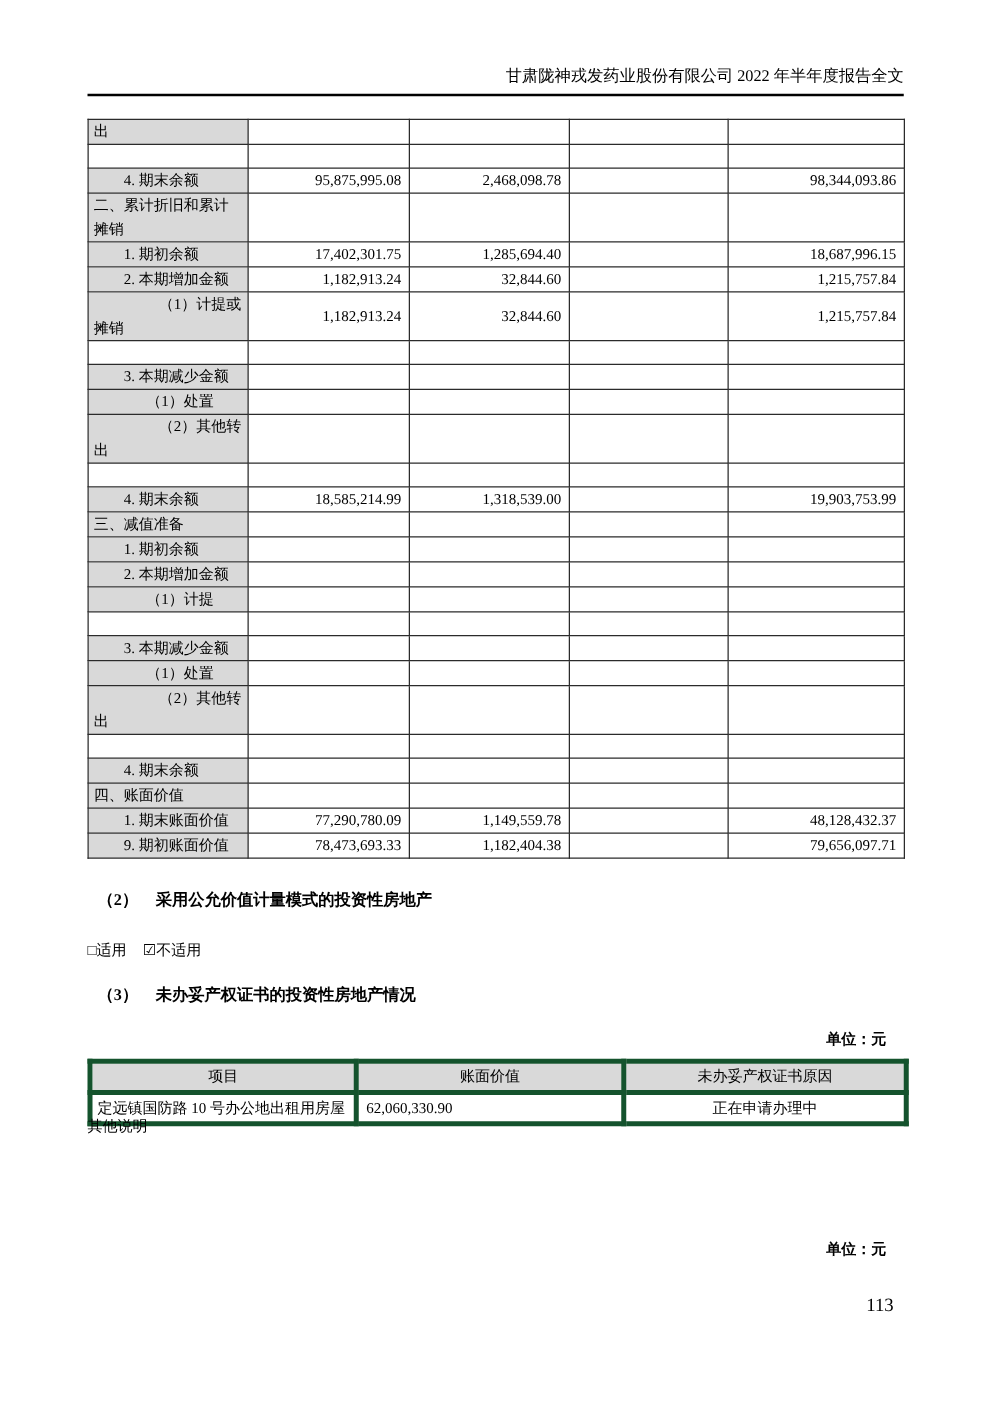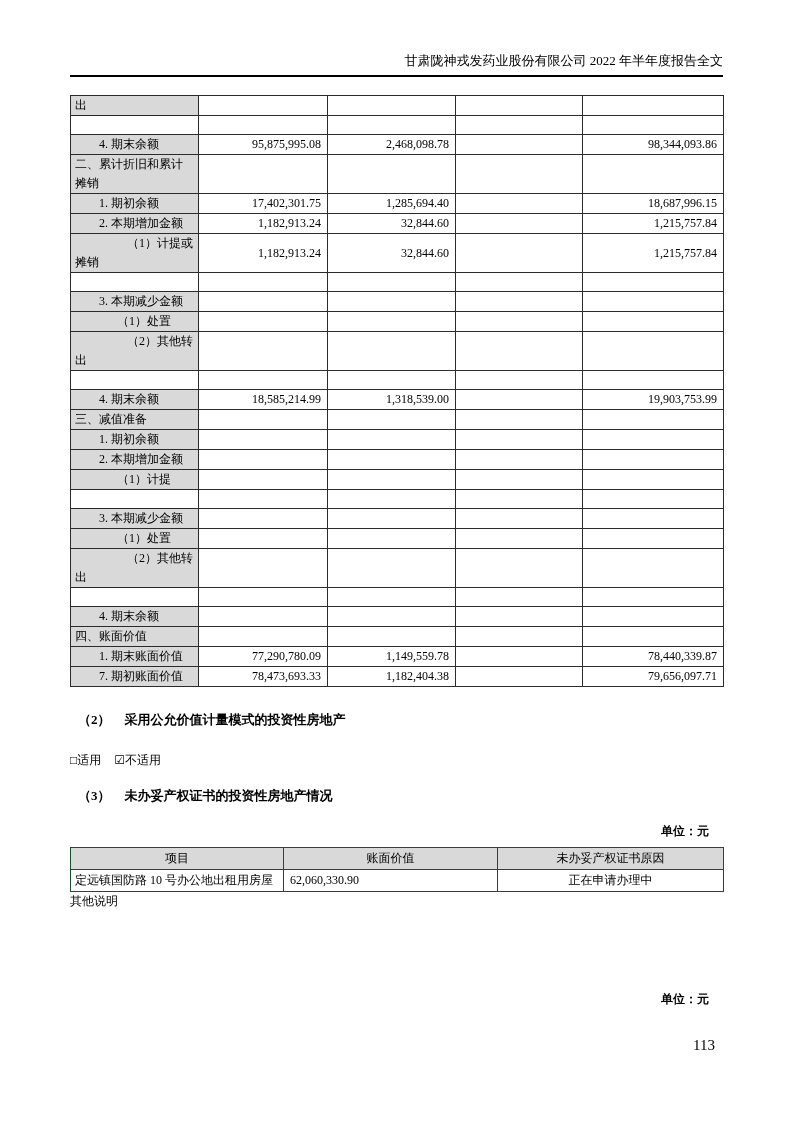--- a/index.html
+++ b/index.html
@@ -296,7 +296,7 @@
             <td class="val">77,290,780.09</td>
             <td class="val">1,149,559.78</td>
             <td class="val"></td>
-            <td class="val">78,440,339.87</td>
+            <td class="val">48,128,432.37</td>
           </tr>
           <tr>
             <td class="lbl ind1">7. 期初账面价值</td>

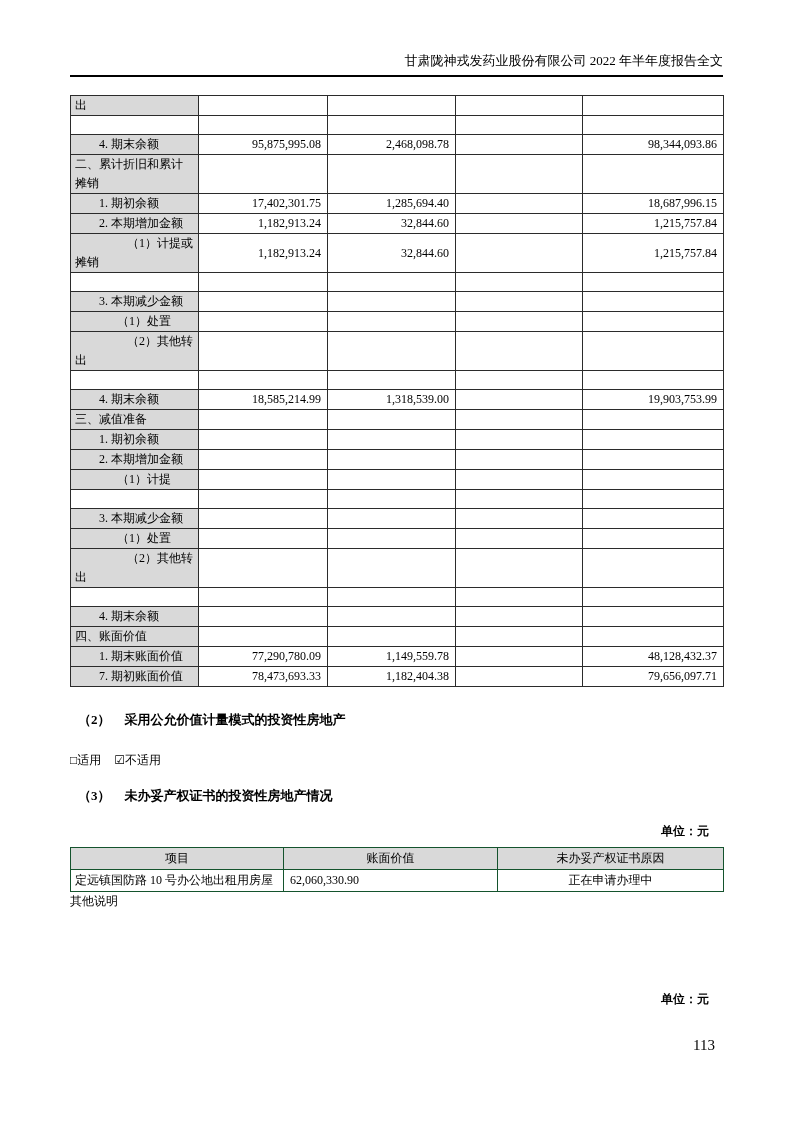--- a/index.html
+++ b/index.html
@@ -299,7 +299,7 @@
             <td class="val">48,128,432.37</td>
           </tr>
           <tr>
-            <td class="lbl ind1">7. 期初账面价值</td>
+            <td class="lbl ind1">9. 期初账面价值</td>
             <td class="val">78,473,693.33</td>
             <td class="val">1,182,404.38</td>
             <td class="val"></td>

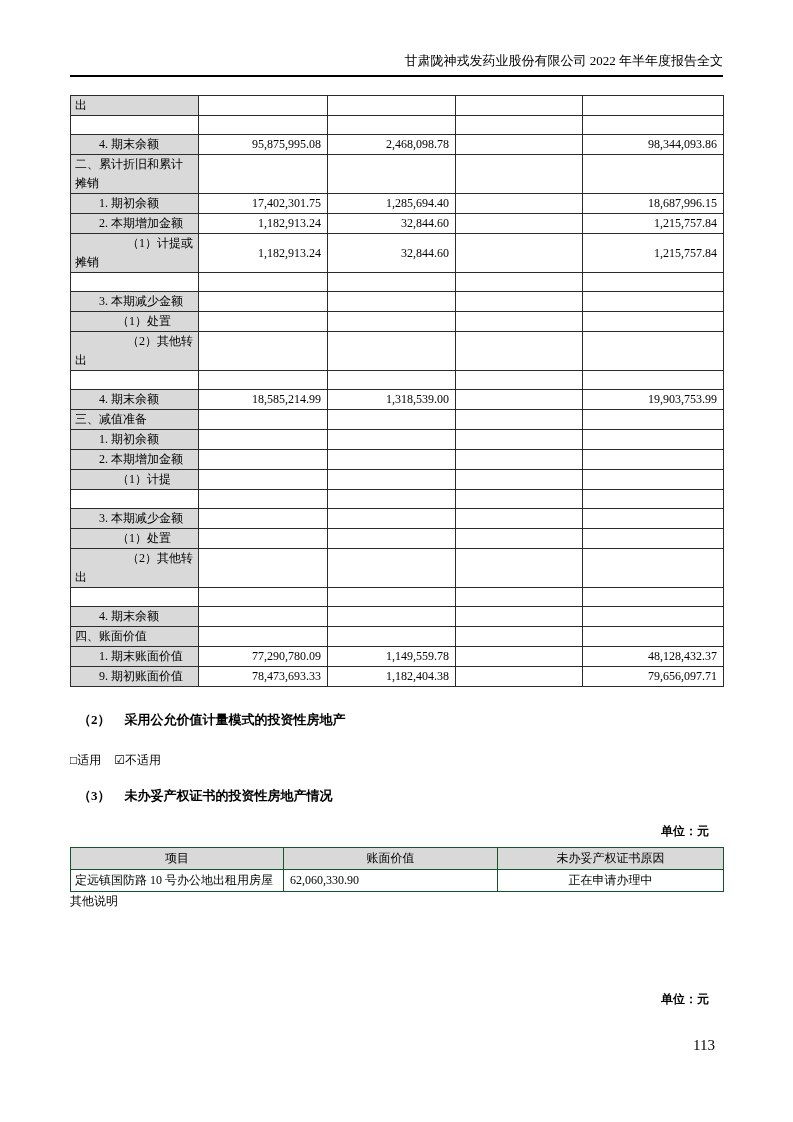--- a/index.html
+++ b/index.html
@@ -73,7 +73,7 @@
   
   .prop-table-wrap { top: 847px; }
   .prop-table th, .prop-table td {
-    border: 1px solid #14532d;
+    border: 4px solid #14532d;
     height: 21px;
     line-height: 21px;
     font-size: 12px;

